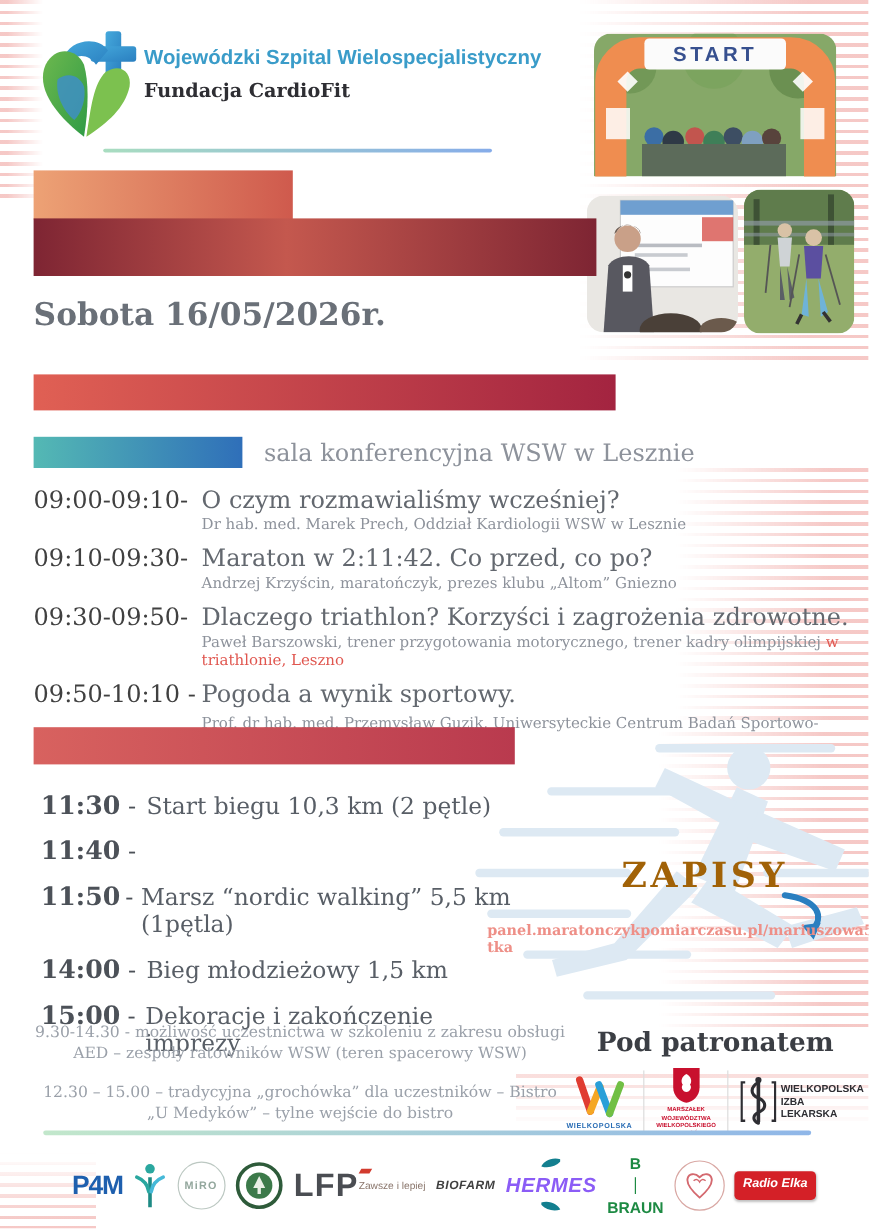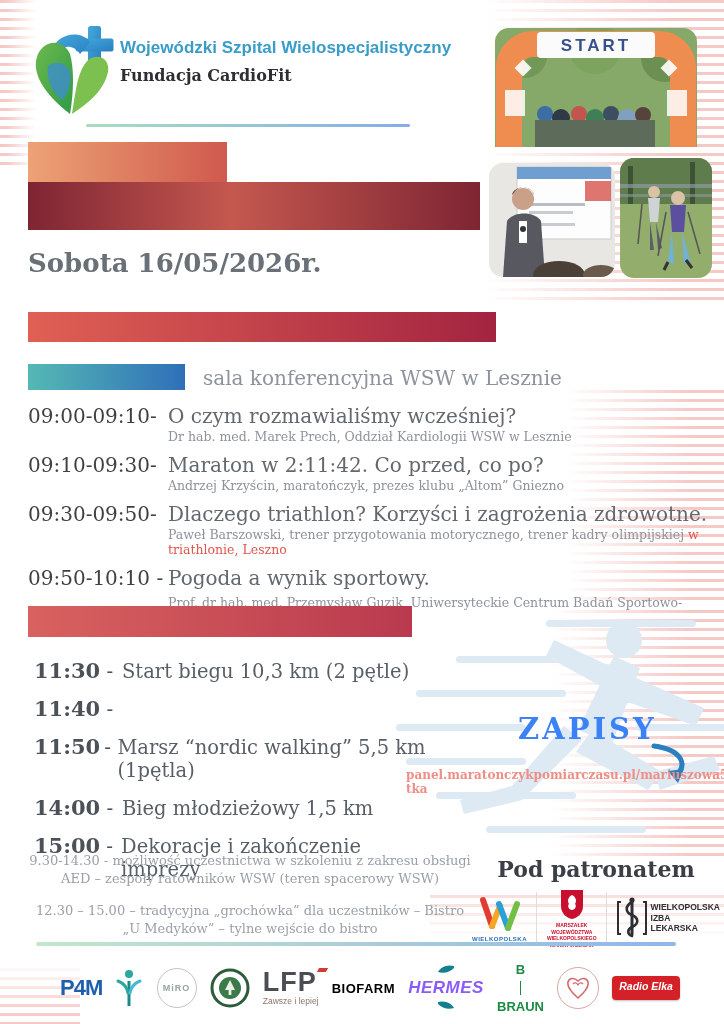--- a/index.html
+++ b/index.html
@@ -14,7 +14,7 @@
   .fade-b  { -webkit-mask-image:linear-gradient(to top, #000 10%, transparent 85%); mask-image:linear-gradient(to top, #000 10%, transparent 85%); }
   .fade-t  { -webkit-mask-image:linear-gradient(to bottom, #000 10%, transparent 85%); mask-image:linear-gradient(to bottom, #000 10%, transparent 85%); }
 
-  .gtext { -webkit-background-clip:text; background-clip:text; color:transparent; }
+  .gtext { -webkit-background-clip:text; background-clip:text; color:transparent;padding-left:17px; }
 
   
   .org { position:absolute; left:120px; top:38px; font-family:"Liberation Sans", sans-serif; }

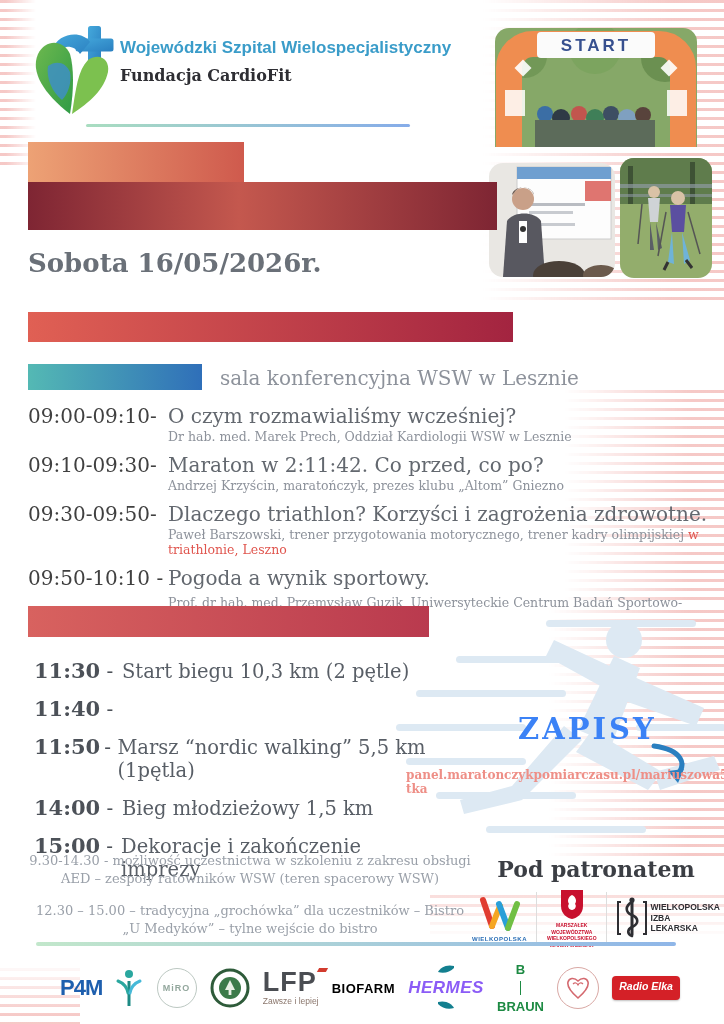--- a/index.html
+++ b/index.html
@@ -60,7 +60,7 @@
 
   
   .runner { position:absolute; left:396px; top:604px; }
-  .zapisy { position:absolute; left:518px; top:712px; font-size:29px; font-weight:bold; letter-spacing:3px; color:#3b82f6; }
+  .zapisy { position:absolute; left:518px; top:712px; font-size:29px; font-weight:bold; letter-spacing:3px; color:#a16207; }
   .arrow  { position:absolute; left:646px; top:742px; }
   .signup-url { position:absolute; left:406px; top:768px; font-size:12px; color:#ee8f87; font-weight:bold; }
 

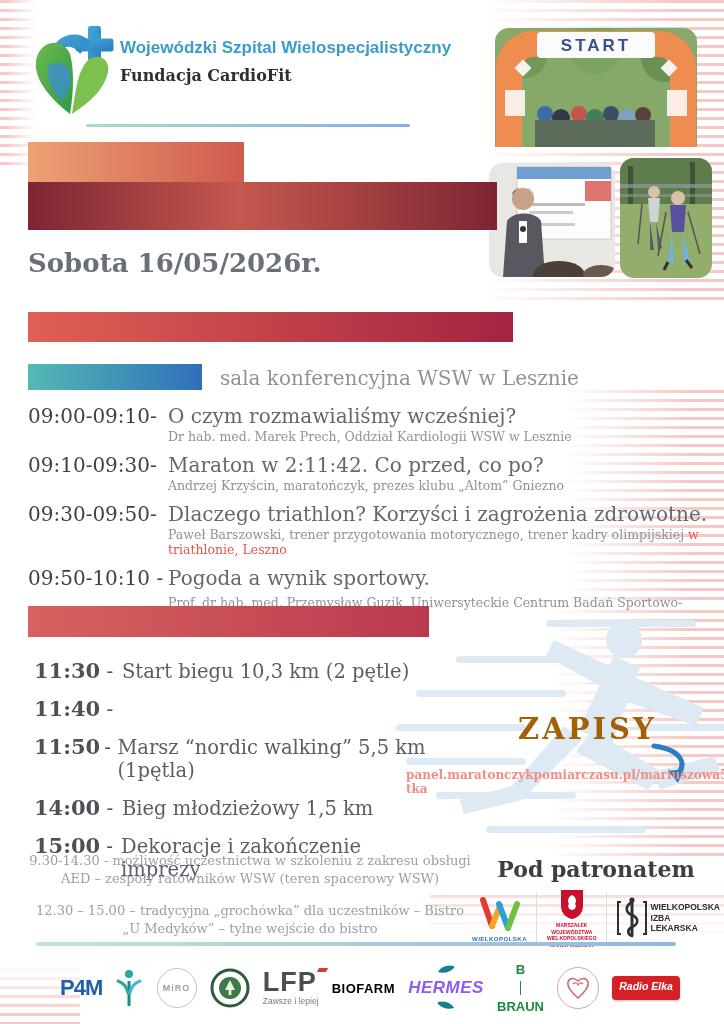--- a/index.html
+++ b/index.html
@@ -90,7 +90,7 @@
   .miro-circle { width:40px; height:40px; border:1.5px solid #bcc8c2; border-radius:50%;
                  display:flex; align-items:center; justify-content:center;
                  font-family:"Liberation Sans", sans-serif; font-size:9px; font-weight:bold; color:#93a79d; letter-spacing:1px; }
-  .lfp-wrap { display:flex; flex-direction:column; align-items:flex-start; }
+  .lfp-wrap { display:flex; flex-direction:row; align-items:center; }
   .lfp { font-family:"Liberation Sans", sans-serif; font-size:27px; font-weight:bold; color:#4a4d52; letter-spacing:1px; line-height:.9; position:relative; }
   .lfp .tick { position:absolute; right:-10px; top:-2px; width:9px; height:4px; background:#d23b2e; transform:skewX(-30deg); }
   .lfp-tag { font-family:"Liberation Sans", sans-serif; font-size:8.5px; color:#8a766c; margin-top:1px; }

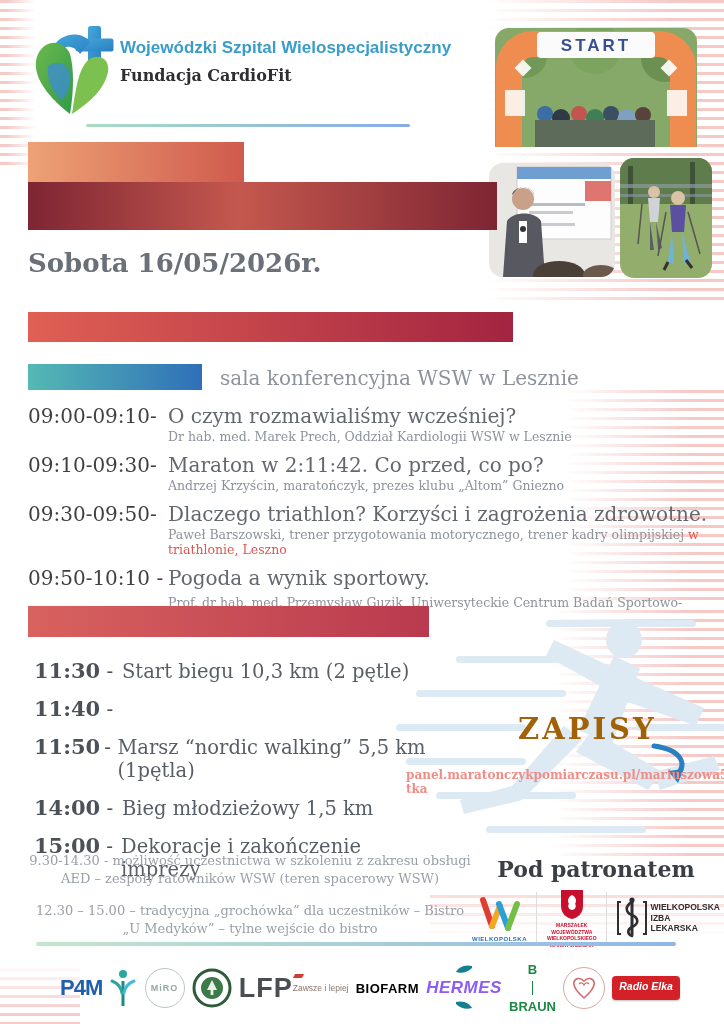--- a/index.html
+++ b/index.html
@@ -94,7 +94,7 @@
   .lfp { font-family:"Liberation Sans", sans-serif; font-size:27px; font-weight:bold; color:#4a4d52; letter-spacing:1px; line-height:.9; position:relative; }
   .lfp .tick { position:absolute; right:-10px; top:-2px; width:9px; height:4px; background:#d23b2e; transform:skewX(-30deg); }
   .lfp-tag { font-family:"Liberation Sans", sans-serif; font-size:8.5px; color:#8a766c; margin-top:1px; }
-  .biofarm { font-family:"Liberation Sans", sans-serif; font-size:13px; font-weight:bold; color:#000000; letter-spacing:.5px; }
+  .biofarm { font-family:"Liberation Sans", sans-serif; font-size:10px; font-weight:bold; font-style:italic; color:#404040; letter-spacing:.5px; }
   .hermes-wrap { display:flex; align-items:center; gap:2px; }
   .hermes { font-family:"Liberation Sans", sans-serif; font-size:17px; font-weight:bold; font-style:italic; color:#8b5cf6; letter-spacing:.5px;text-align:center; }
   .bbraun { display:flex; align-items:center; gap:4px; font-family:"Liberation Sans", sans-serif;

